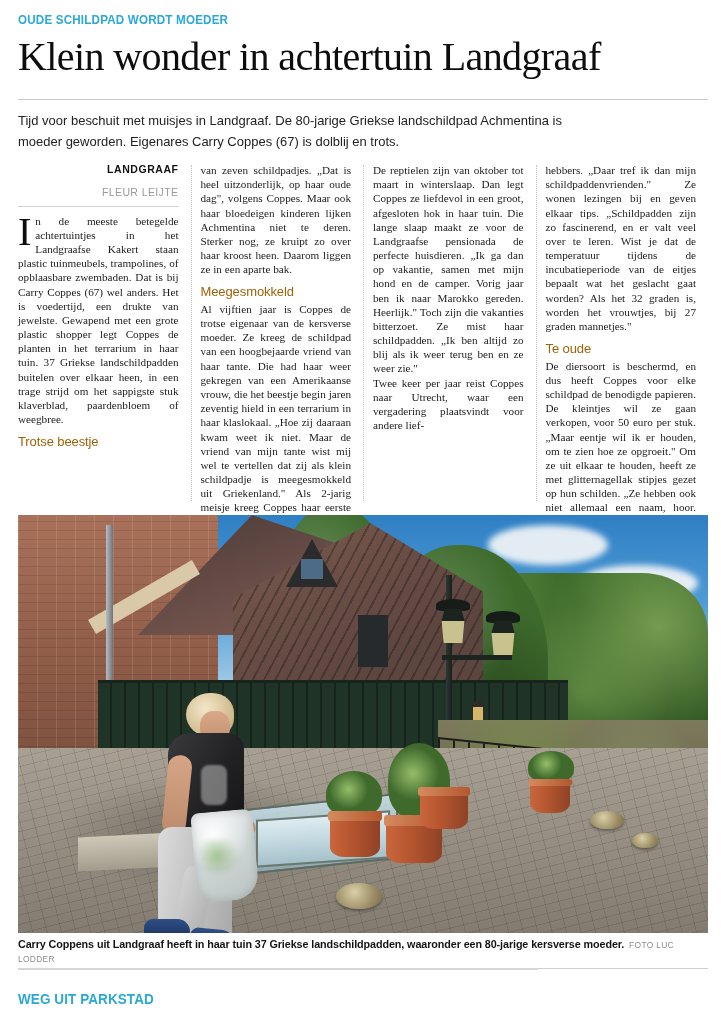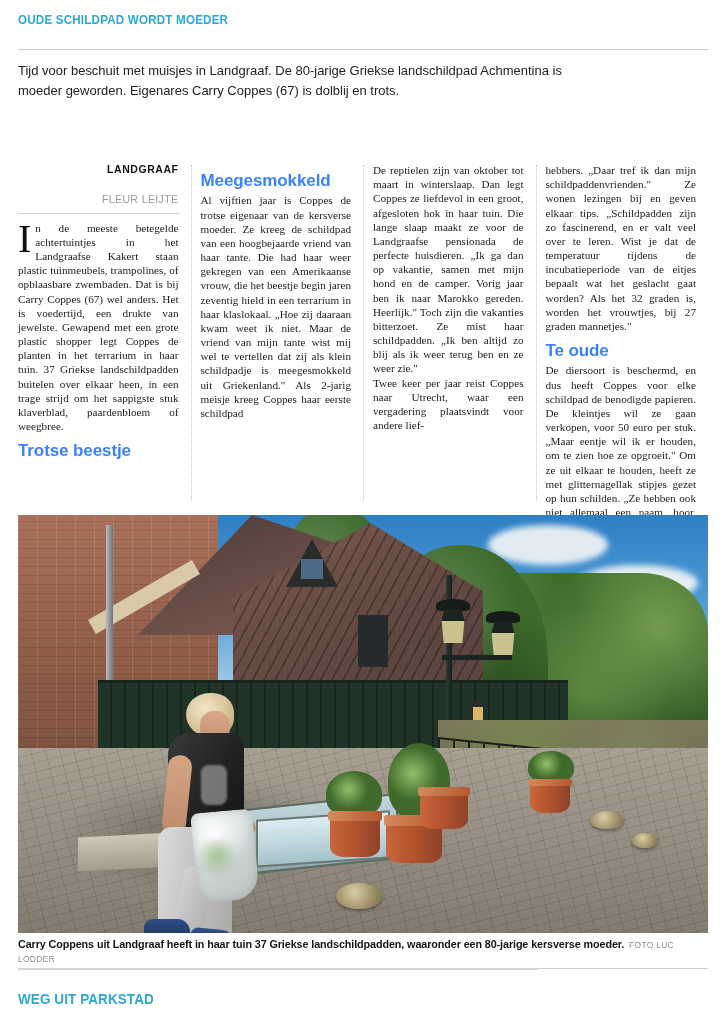--- a/index.html
+++ b/index.html
@@ -536,6 +536,7 @@
 
   <div class="kicker">OUDE SCHILDPAD WORDT MOEDER</div>
 
+  <h1 class="headline">Klein wonder in achtertuin Landgraaf</h1>
 
   <hr class="rule-top">
 

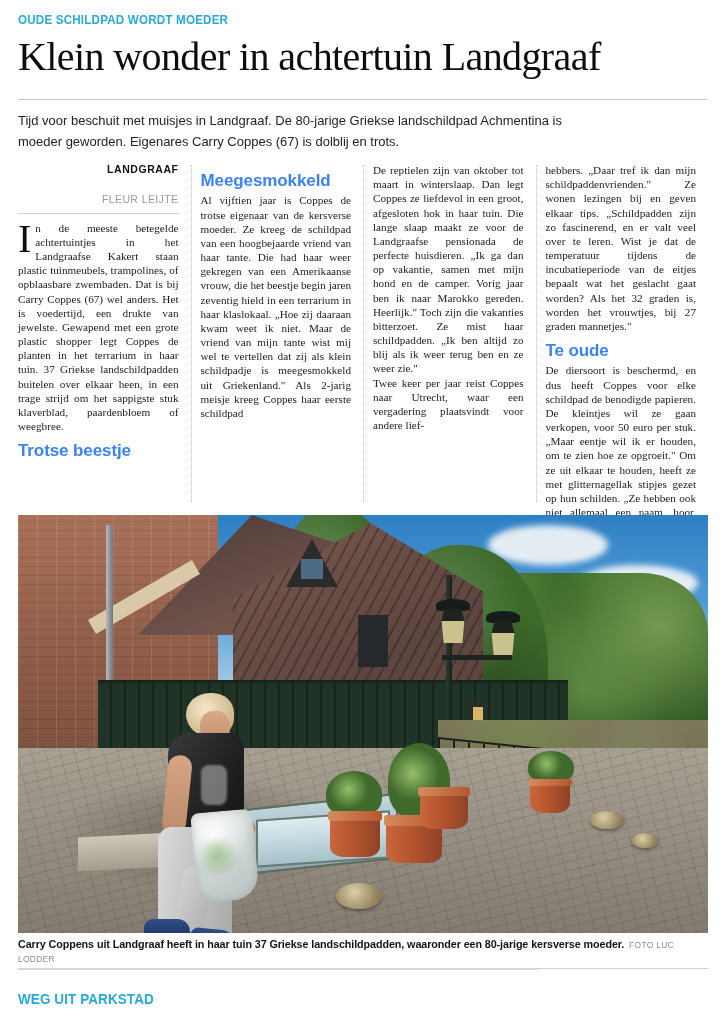--- a/index.html
+++ b/index.html
@@ -555,6 +555,7 @@
     </div>
 
     <div class="col">
+      <p class="ptext">van zeven schildpadjes. „Dat is heel uitzonderlijk, op haar oude dag", volgens Coppes. Maar ook haar bloedeigen kinderen lijken Achmentina niet te deren. Sterker nog, ze kruipt zo over haar kroost heen. Daarom liggen ze in een aparte bak.</p>
       <h3 class="subhead">Meegesmokkeld</h3>
       <p class="ptext">Al vijftien jaar is Coppes de trotse eigenaar van de kersverse moeder. Ze kreeg de schildpad van een hoogbejaarde vriend van haar tante. Die had haar weer gekregen van een Amerikaanse vrouw, die het beestje begin jaren zeventig hield in een terrarium in haar klaslokaal. „Hoe zij daaraan kwam weet ik niet. Maar de vriend van mijn tante wist mij wel te vertellen dat zij als klein schildpadje is meegesmokkeld uit Griekenland." Als 2-jarig meisje kreeg Coppes haar eerste schildpad</p>
     </div>

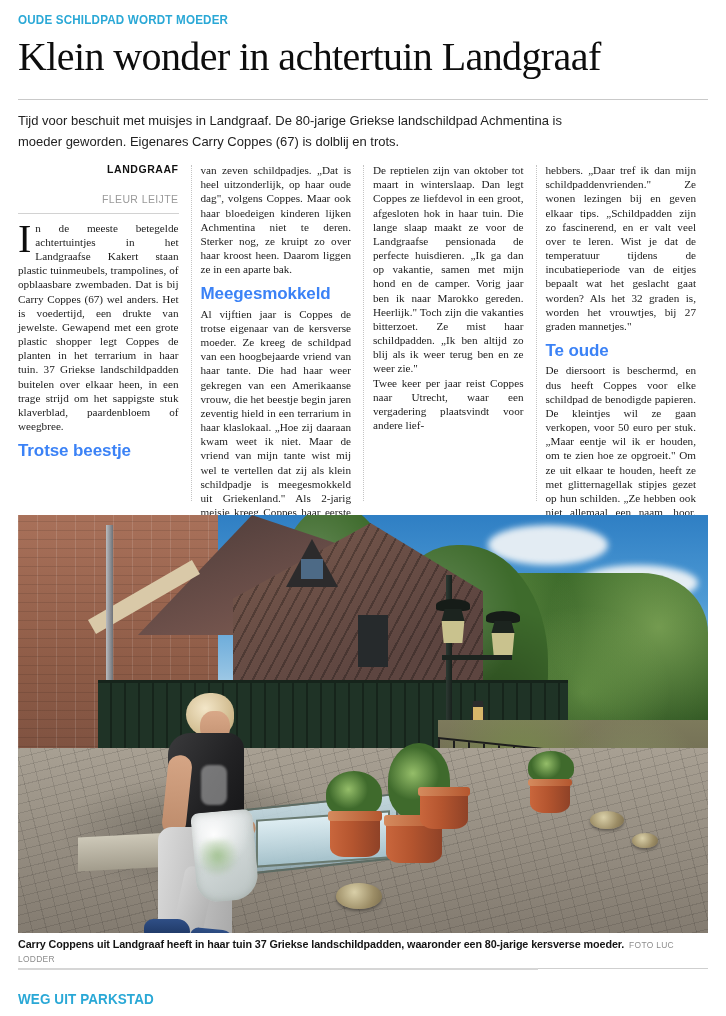--- a/index.html
+++ b/index.html
@@ -105,7 +105,7 @@
     letter-spacing: 0.4px;
     color: #9a9a9a;
     line-height: 1.3;
-    margin-top: 17px;
+    margin-top: 10px;
   }
   .byline-rule {
     border: 0;

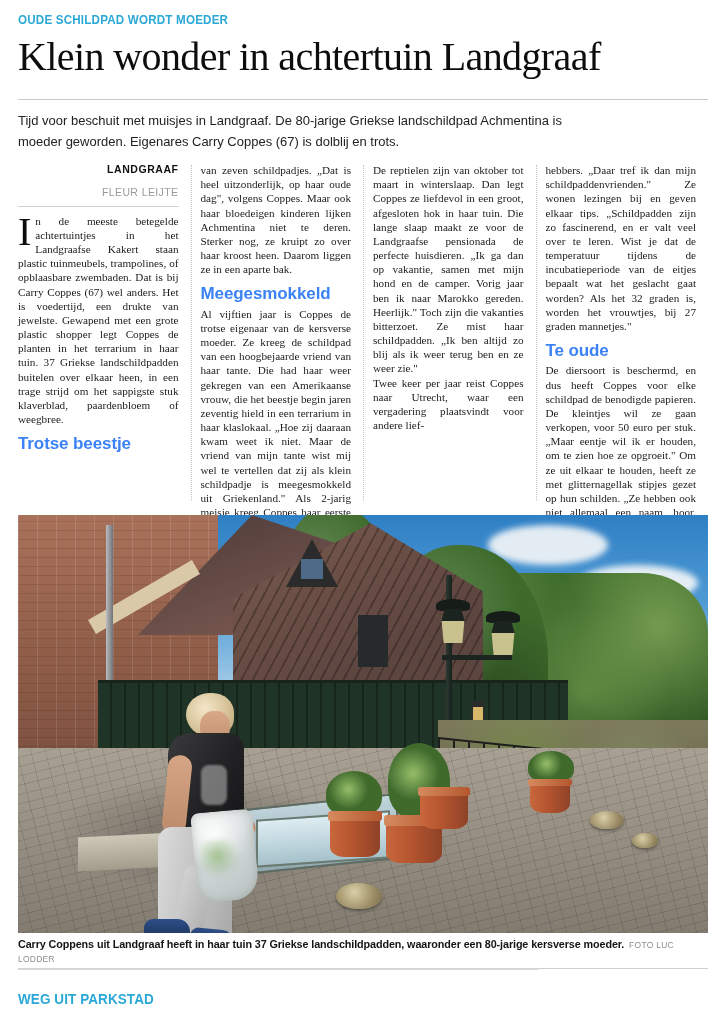--- a/index.html
+++ b/index.html
@@ -137,10 +137,10 @@
 
   .subhead {
     font-family: "Liberation Sans", sans-serif;
-    font-weight: bold;
-    font-size: 17px;
+    font-weight: normal;
+    font-size: 13px;
     line-height: 1.2;
-    color: #3b82f6;
+    color: #a16207;
     margin: 8px 0 2px 0;
     letter-spacing: -0.1px;
   }

